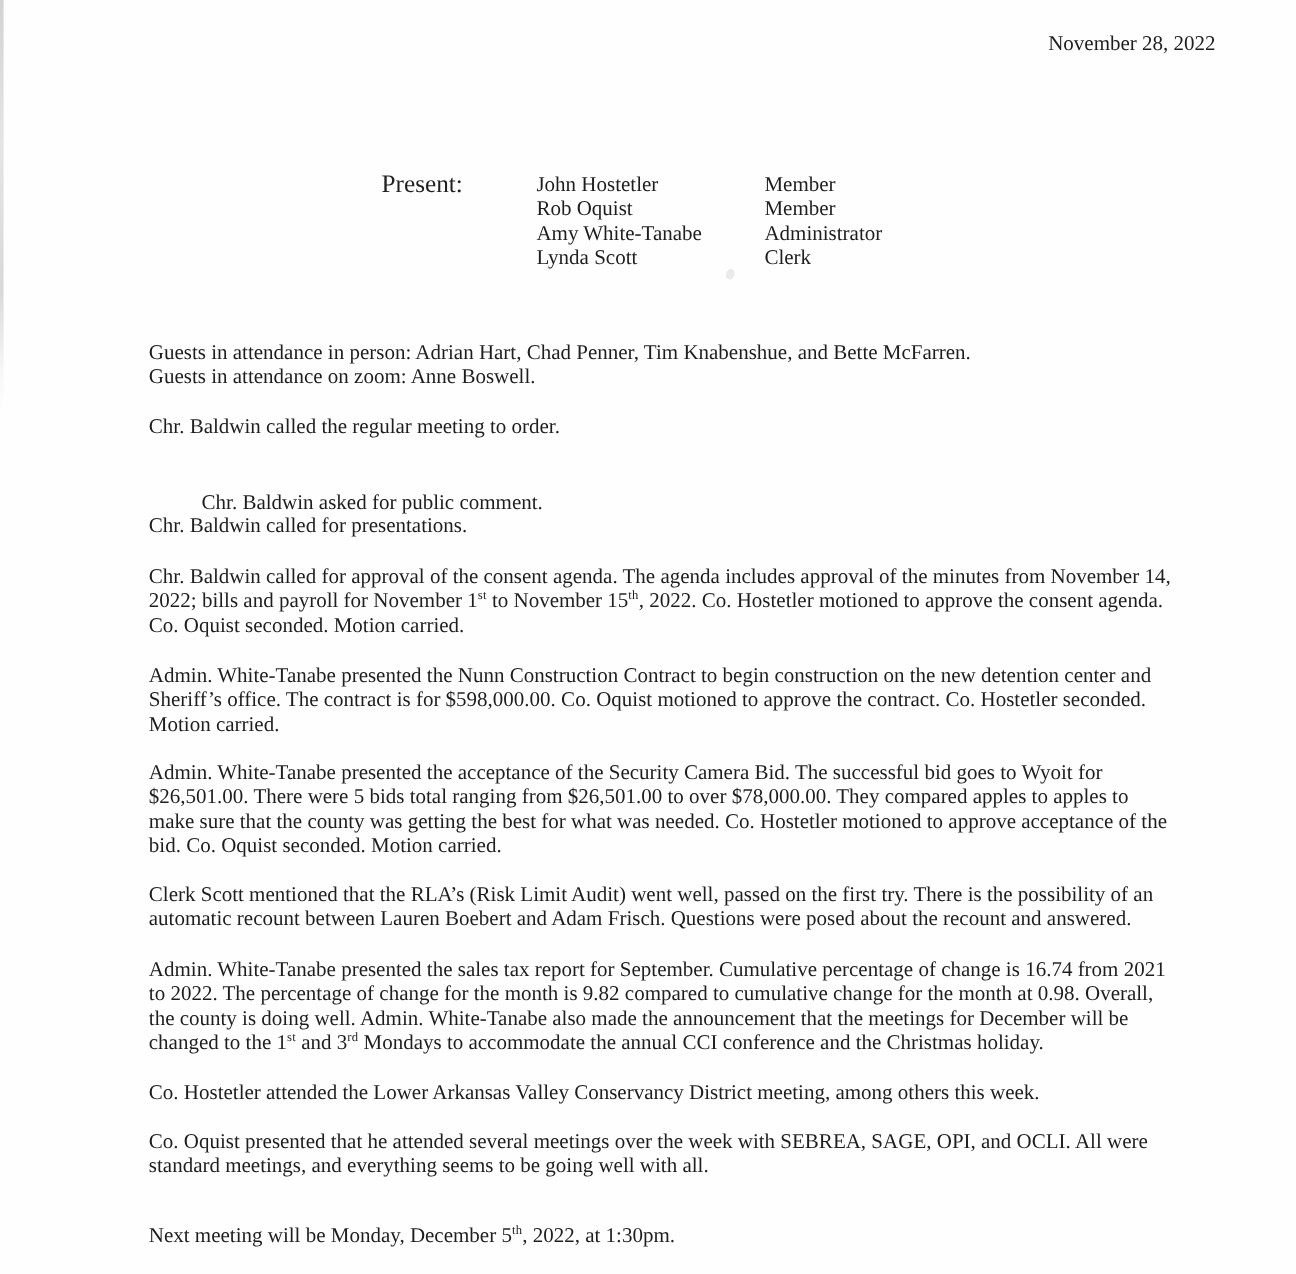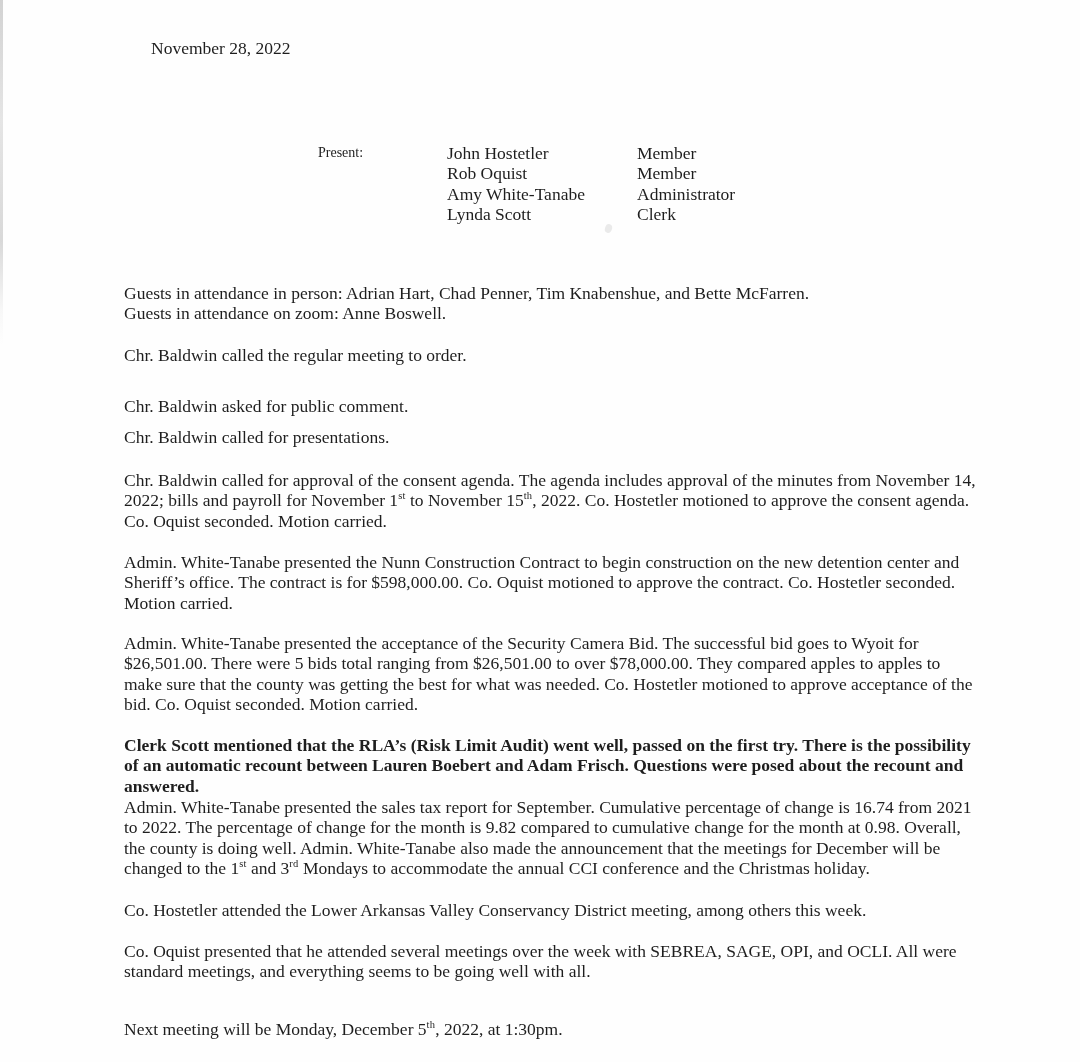--- a/index.html
+++ b/index.html
@@ -24,10 +24,10 @@
   }
   .date-line {
     position: absolute;
-    top: 38px;
+    top: 26px;
     left: 151px;   
     width: 862px;
-    text-align: left;
+    text-align: right;
     font-size: 17.5px;
     line-height: 20.4px;
     margin: 0;

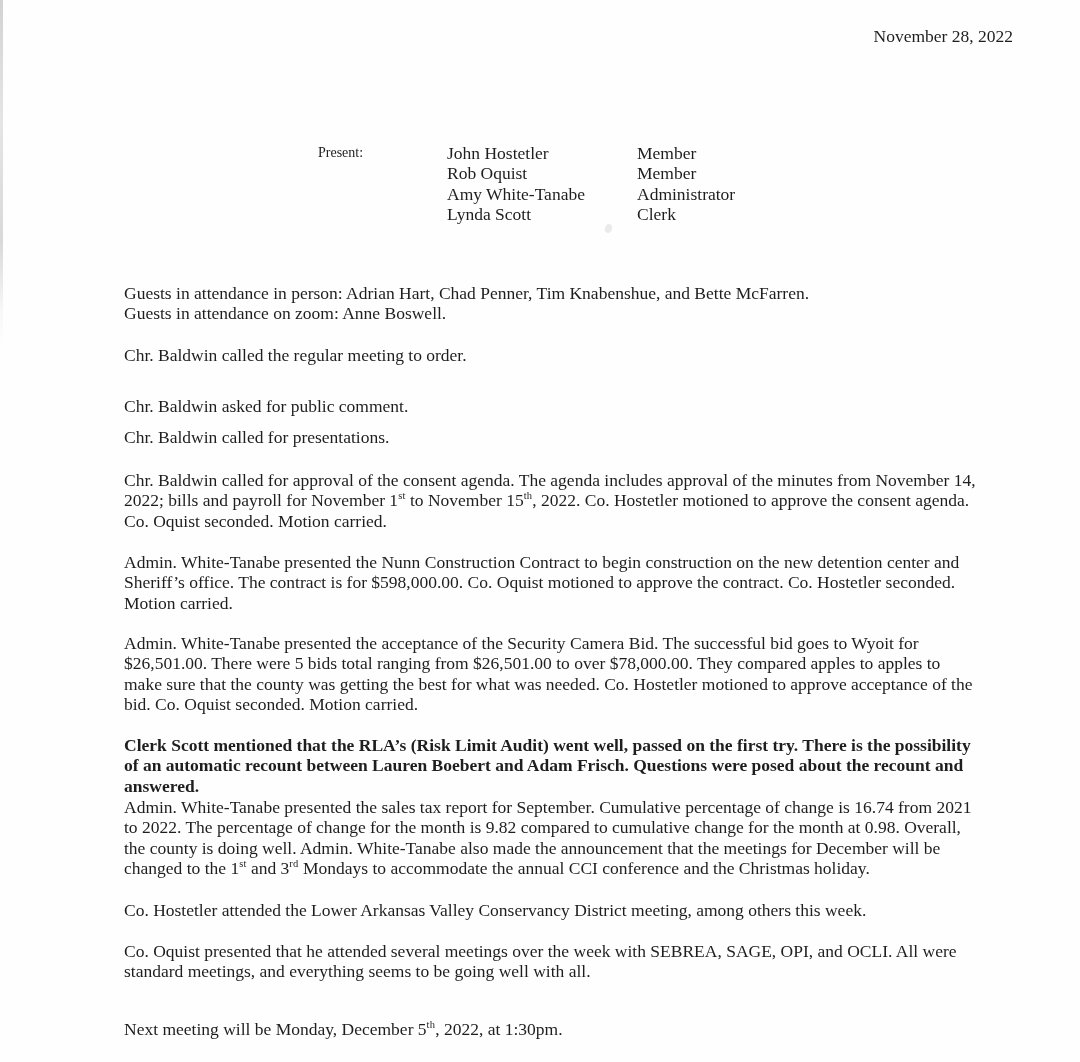--- a/index.html
+++ b/index.html
@@ -37,7 +37,7 @@
     position: absolute;
     top: 143px;
     left: 318px;
-    font-size: 14px;
+    font-size: 21px;
     line-height: 20.4px;
   }
   .present-table {

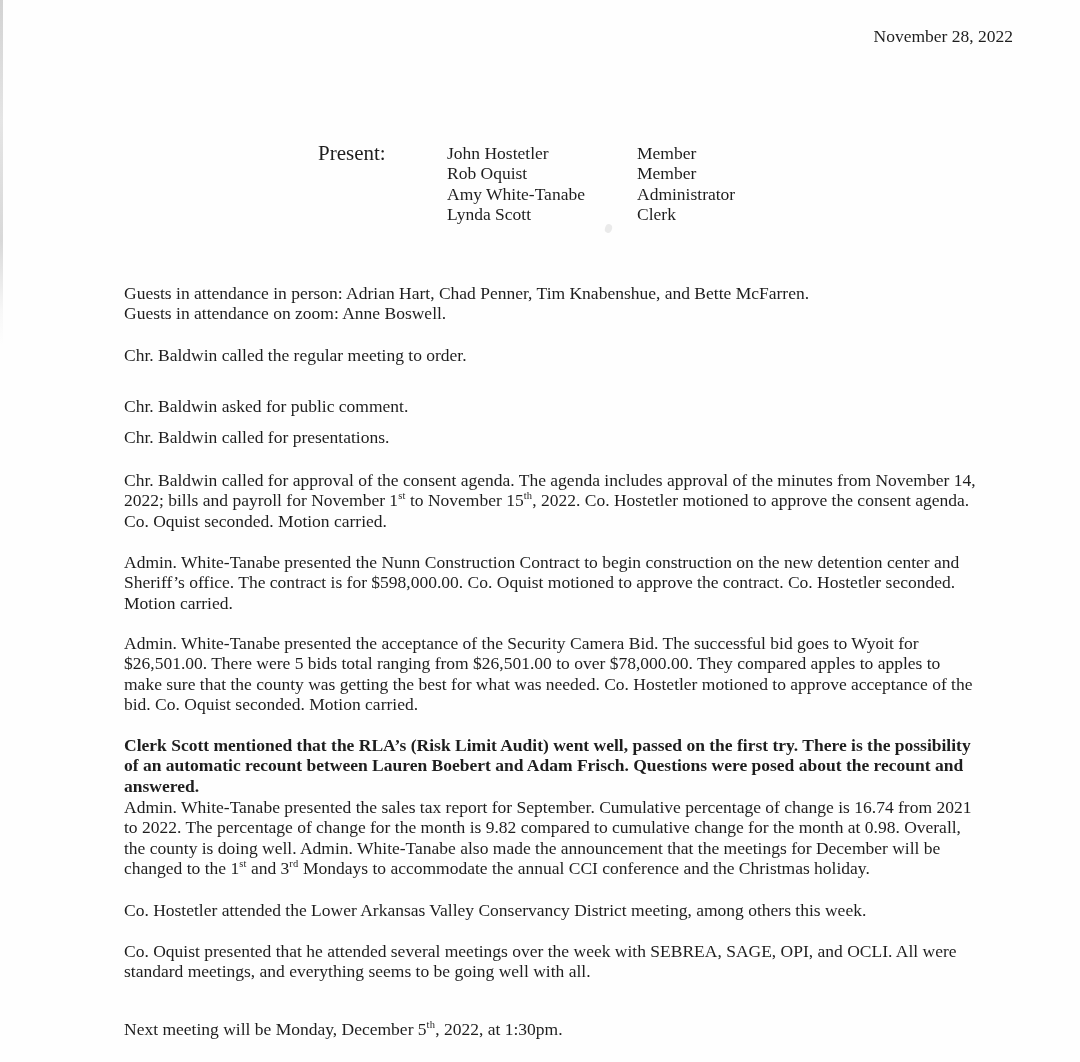--- a/index.html
+++ b/index.html
@@ -110,7 +110,7 @@
     <div>
         <p class="para" style="top: 283px;"><span>Guests in attendance in person: Adrian Hart, Chad Penner, Tim Knabenshue, and Bette McFarren.</span><br><span>Guests in attendance on zoom: Anne Boswell.</span></p>
         <p class="para" style="top: 345px;"><span>Chr. Baldwin called the regular meeting to order.</span></p>
-        <p class="para" style="top: 396px;"><span>Chr. Baldwin asked for public comment.</span></p>
+        <p class="para" style="top: 408px; margin-left: 44px;"><span>Chr. Baldwin asked for public comment.</span></p>
         <p class="para" style="top: 427px;"><span>Chr. Baldwin called for presentations.</span></p>
         <p class="para" style="top: 470px;"><span>Chr. Baldwin called for approval of the consent agenda. The agenda includes approval of the minutes from November 14, 2022; bills and payroll for November 1</span><sup>st</sup><span> to November 15</span><sup>th</sup><span>, 2022. Co. Hostetler motioned to approve the consent agenda. Co. Oquist seconded. Motion carried.</span></p>
         <p class="para" style="top: 552px;"><span>Admin. White-Tanabe presented the Nunn Construction Contract to begin construction on the new detention center and Sheriff’s office. The contract is for $598,000.00. Co. Oquist motioned to approve the contract. Co. Hostetler seconded. Motion carried.</span></p>

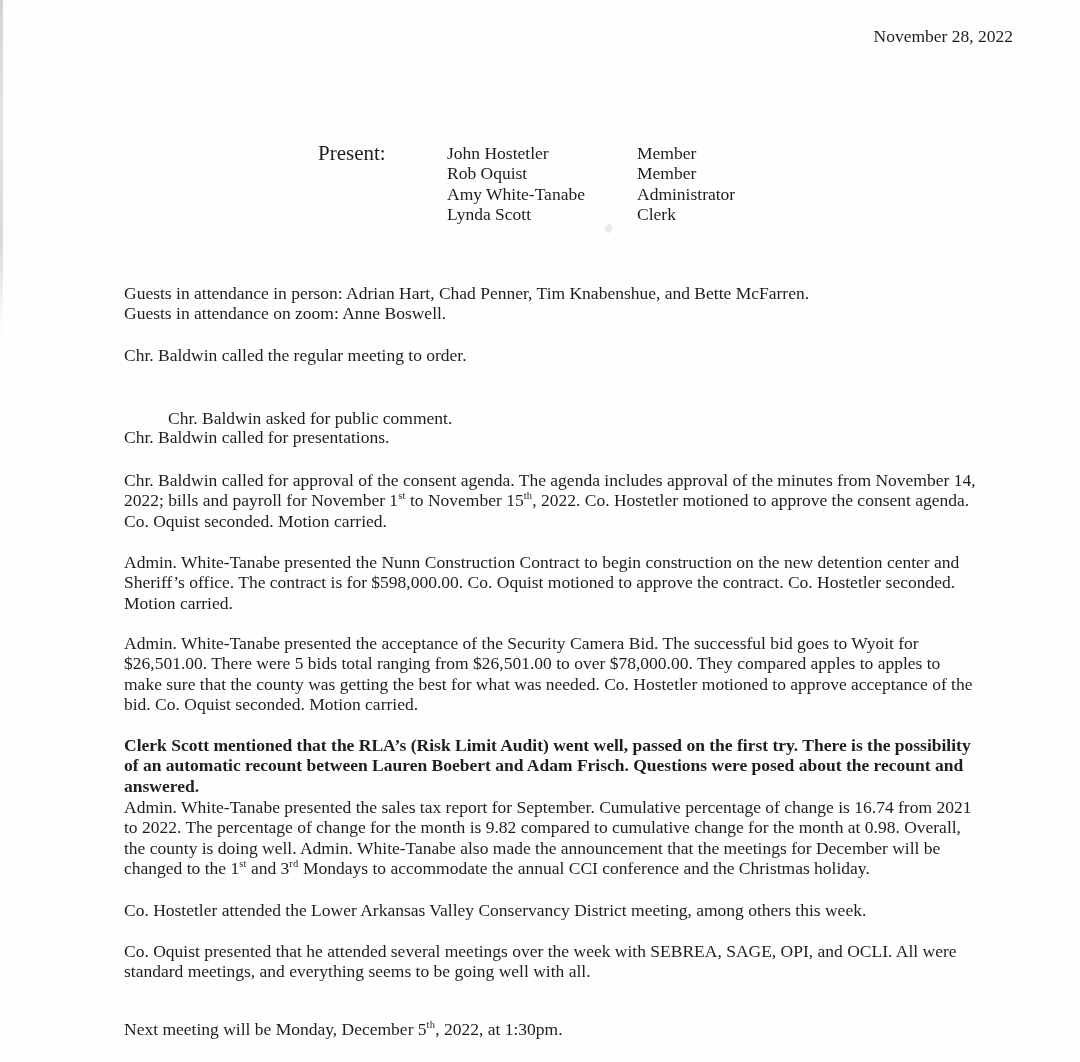--- a/index.html
+++ b/index.html
@@ -115,7 +115,7 @@
         <p class="para" style="top: 470px;"><span>Chr. Baldwin called for approval of the consent agenda. The agenda includes approval of the minutes from November 14, 2022; bills and payroll for November 1</span><sup>st</sup><span> to November 15</span><sup>th</sup><span>, 2022. Co. Hostetler motioned to approve the consent agenda. Co. Oquist seconded. Motion carried.</span></p>
         <p class="para" style="top: 552px;"><span>Admin. White-Tanabe presented the Nunn Construction Contract to begin construction on the new detention center and Sheriff’s office. The contract is for $598,000.00. Co. Oquist motioned to approve the contract. Co. Hostetler seconded. Motion carried.</span></p>
         <p class="para" style="top: 633px;"><span>Admin. White-Tanabe presented the acceptance of the Security Camera Bid. The successful bid goes to Wyoit for $26,501.00. There were 5 bids total ranging from $26,501.00 to over $78,000.00. They compared apples to apples to make sure that the county was getting the best for what was needed. Co. Hostetler motioned to approve acceptance of the bid. Co. Oquist seconded. Motion carried.</span></p>
-        <p class="para" style="top: 735px; font-weight: bold;"><span>Clerk Scott mentioned that the RLA’s (Risk Limit Audit) went well, passed on the first try. There is the possibility of an automatic recount between Lauren Boebert and Adam Frisch. Questions were posed about the recount and answered.</span></p>
+        <p class="para" style="top: 735px;"><span>Clerk Scott mentioned that the RLA’s (Risk Limit Audit) went well, passed on the first try. There is the possibility of an automatic recount between Lauren Boebert and Adam Frisch. Questions were posed about the recount and answered.</span></p>
         <p class="para" style="top: 797px;"><span>Admin. White-Tanabe presented the sales tax report for September. Cumulative percentage of change is 16.74 from 2021 to 2022. The percentage of change for the month is 9.82 compared to cumulative change for the month at 0.98. Overall, the county is doing well. Admin. White-Tanabe also made the announcement that the meetings for December will be changed to the 1</span><sup>st</sup><span> and 3</span><sup>rd</sup><span> Mondays to accommodate the annual CCI conference and the Christmas holiday.</span></p>
         <p class="para" style="top: 900px;"><span>Co. Hostetler attended the Lower Arkansas Valley Conservancy District meeting, among others this week.</span></p>
         <p class="para" style="top: 941px;"><span>Co. Oquist presented that he attended several meetings over the week with SEBREA, SAGE, OPI, and OCLI. All were standard meetings, and everything seems to be going well with all.</span></p>

